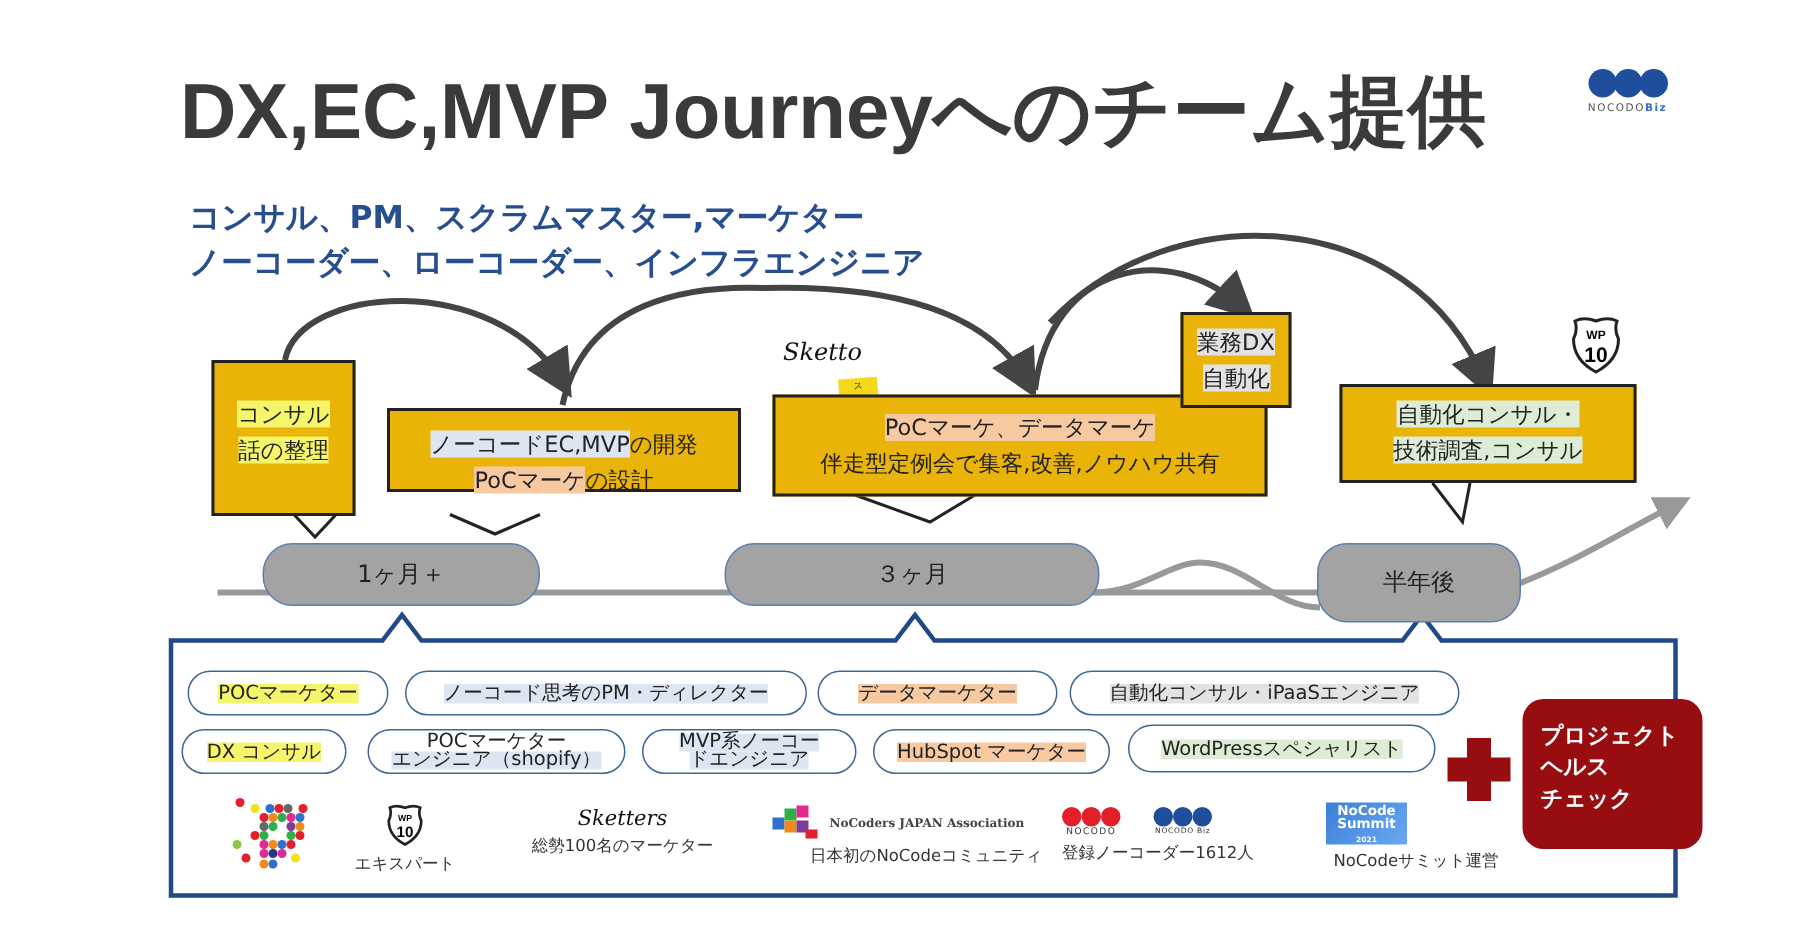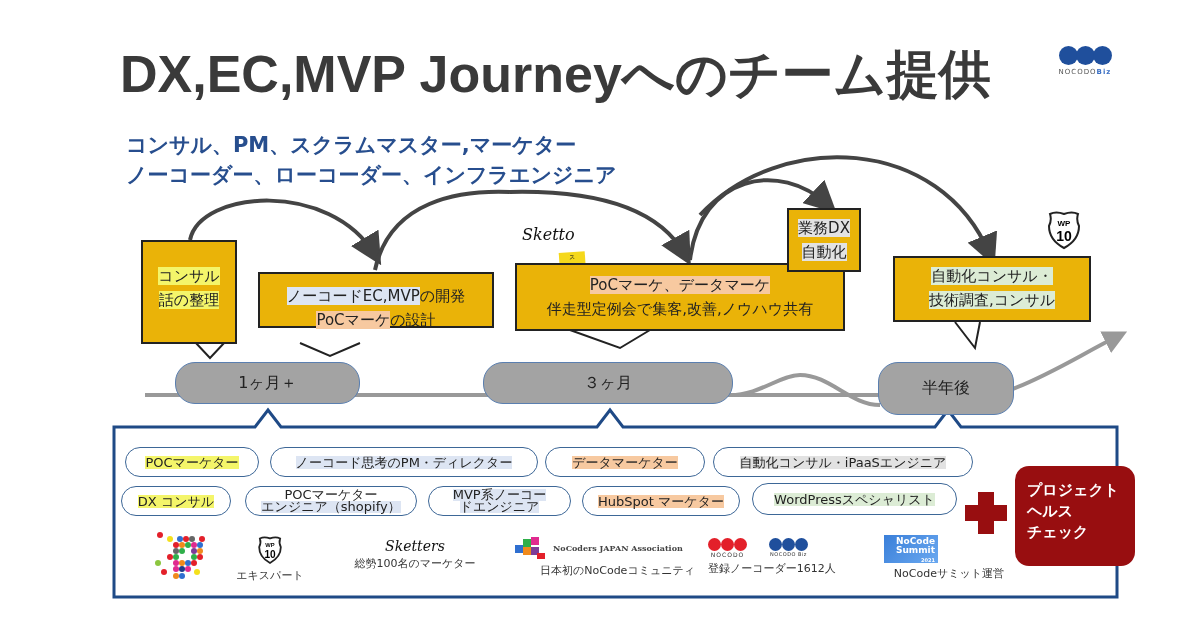--- a/index.html
+++ b/index.html
@@ -245,7 +245,7 @@
   <div style="margin-top:3px;">登録ノーコーダー1612人</div>
 </div>
 
-<div class="foot-item" style="left:884px;top:535px;width:120px;text-align:right;">
+<div class="foot-item" style="left:884px;top:535px;width:120px;text-align:center;">
   <div style="width:54px;height:28px;background:linear-gradient(135deg,#3a7fd9,#6aa8f0);color:#fff;font-weight:bold;font-size:9px;line-height:9px;padding:2px 3px;box-sizing:border-box;">NoCode<br>Summit<br><span style="font-size:5px;">2021</span></div>
   <div style="margin-top:3px;">NoCodeサミット運営</div>
 </div>

